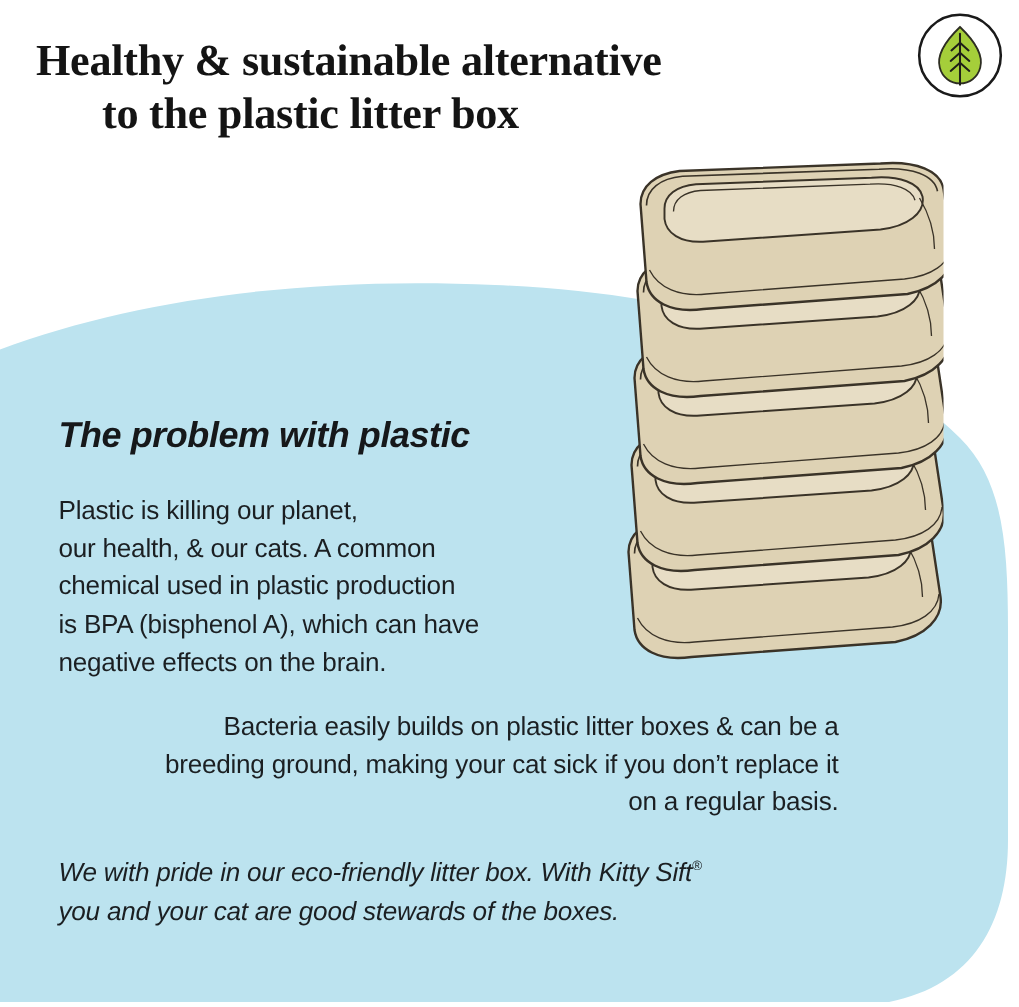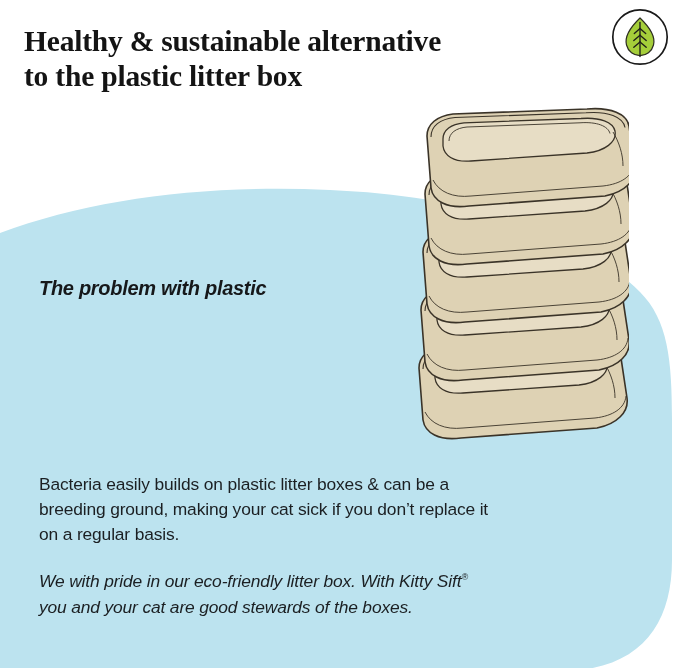--- a/index.html
+++ b/index.html
@@ -43,7 +43,7 @@
     letter-spacing: -0.2px;
     color: #141414;
   }
-  .headline .l2 { display: block; }
+  .headline .l2 { display: block; margin-left: 44px; }
 
   .badge {
     position: absolute;

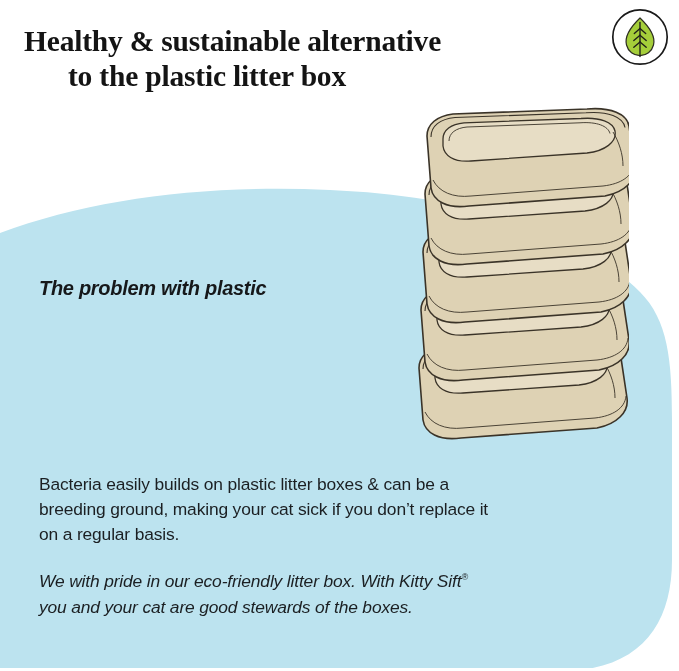--- a/index.html
+++ b/index.html
@@ -58,7 +58,7 @@
     position: absolute;
     left: 39px;
     top: 277px;
-    font-size: 20px;
+    font-size: 24px;
     font-weight: 700;
     font-style: italic;
     letter-spacing: -0.3px;

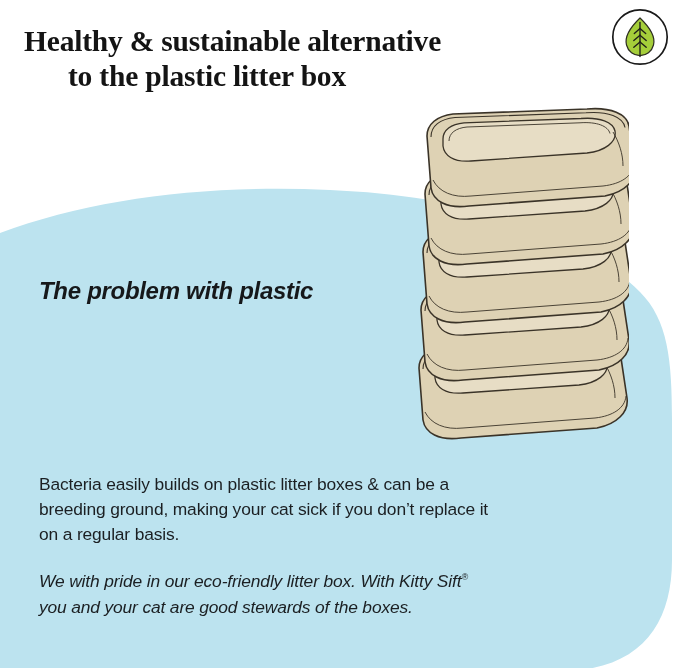--- a/index.html
+++ b/index.html
@@ -188,6 +188,11 @@
 
   <div class="subhead">The problem with plastic</div>
 
+  <div class="para para-1">Plastic is killing our planet,
+our health, &amp; our cats. A common
+chemical used in plastic production
+is BPA (bisphenol A), which can have
+negative effects on the brain.</div>
 
   <div class="para para-2">Bacteria easily builds on plastic litter boxes &amp; can be a
 breeding ground, making your cat sick if you don’t replace it

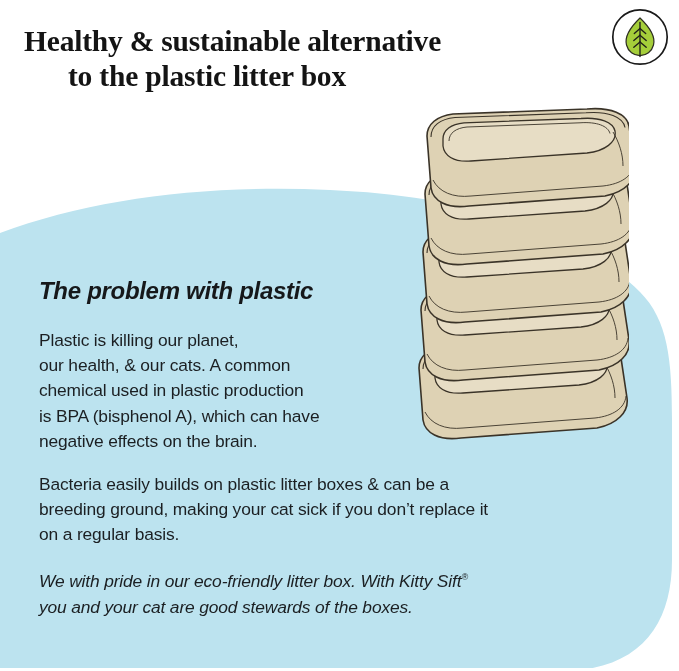--- a/index.html
+++ b/index.html
@@ -74,7 +74,7 @@
     white-space: pre-line;
   }
   .para-1 { top: 328px; width: 340px; }
-  .para-2 { top: 472px; width: 520px; }
+  .para-2 { top: 472px; width: 520px; text-align: right; }
   .para-3 {
     top: 568px;
     width: 520px;

